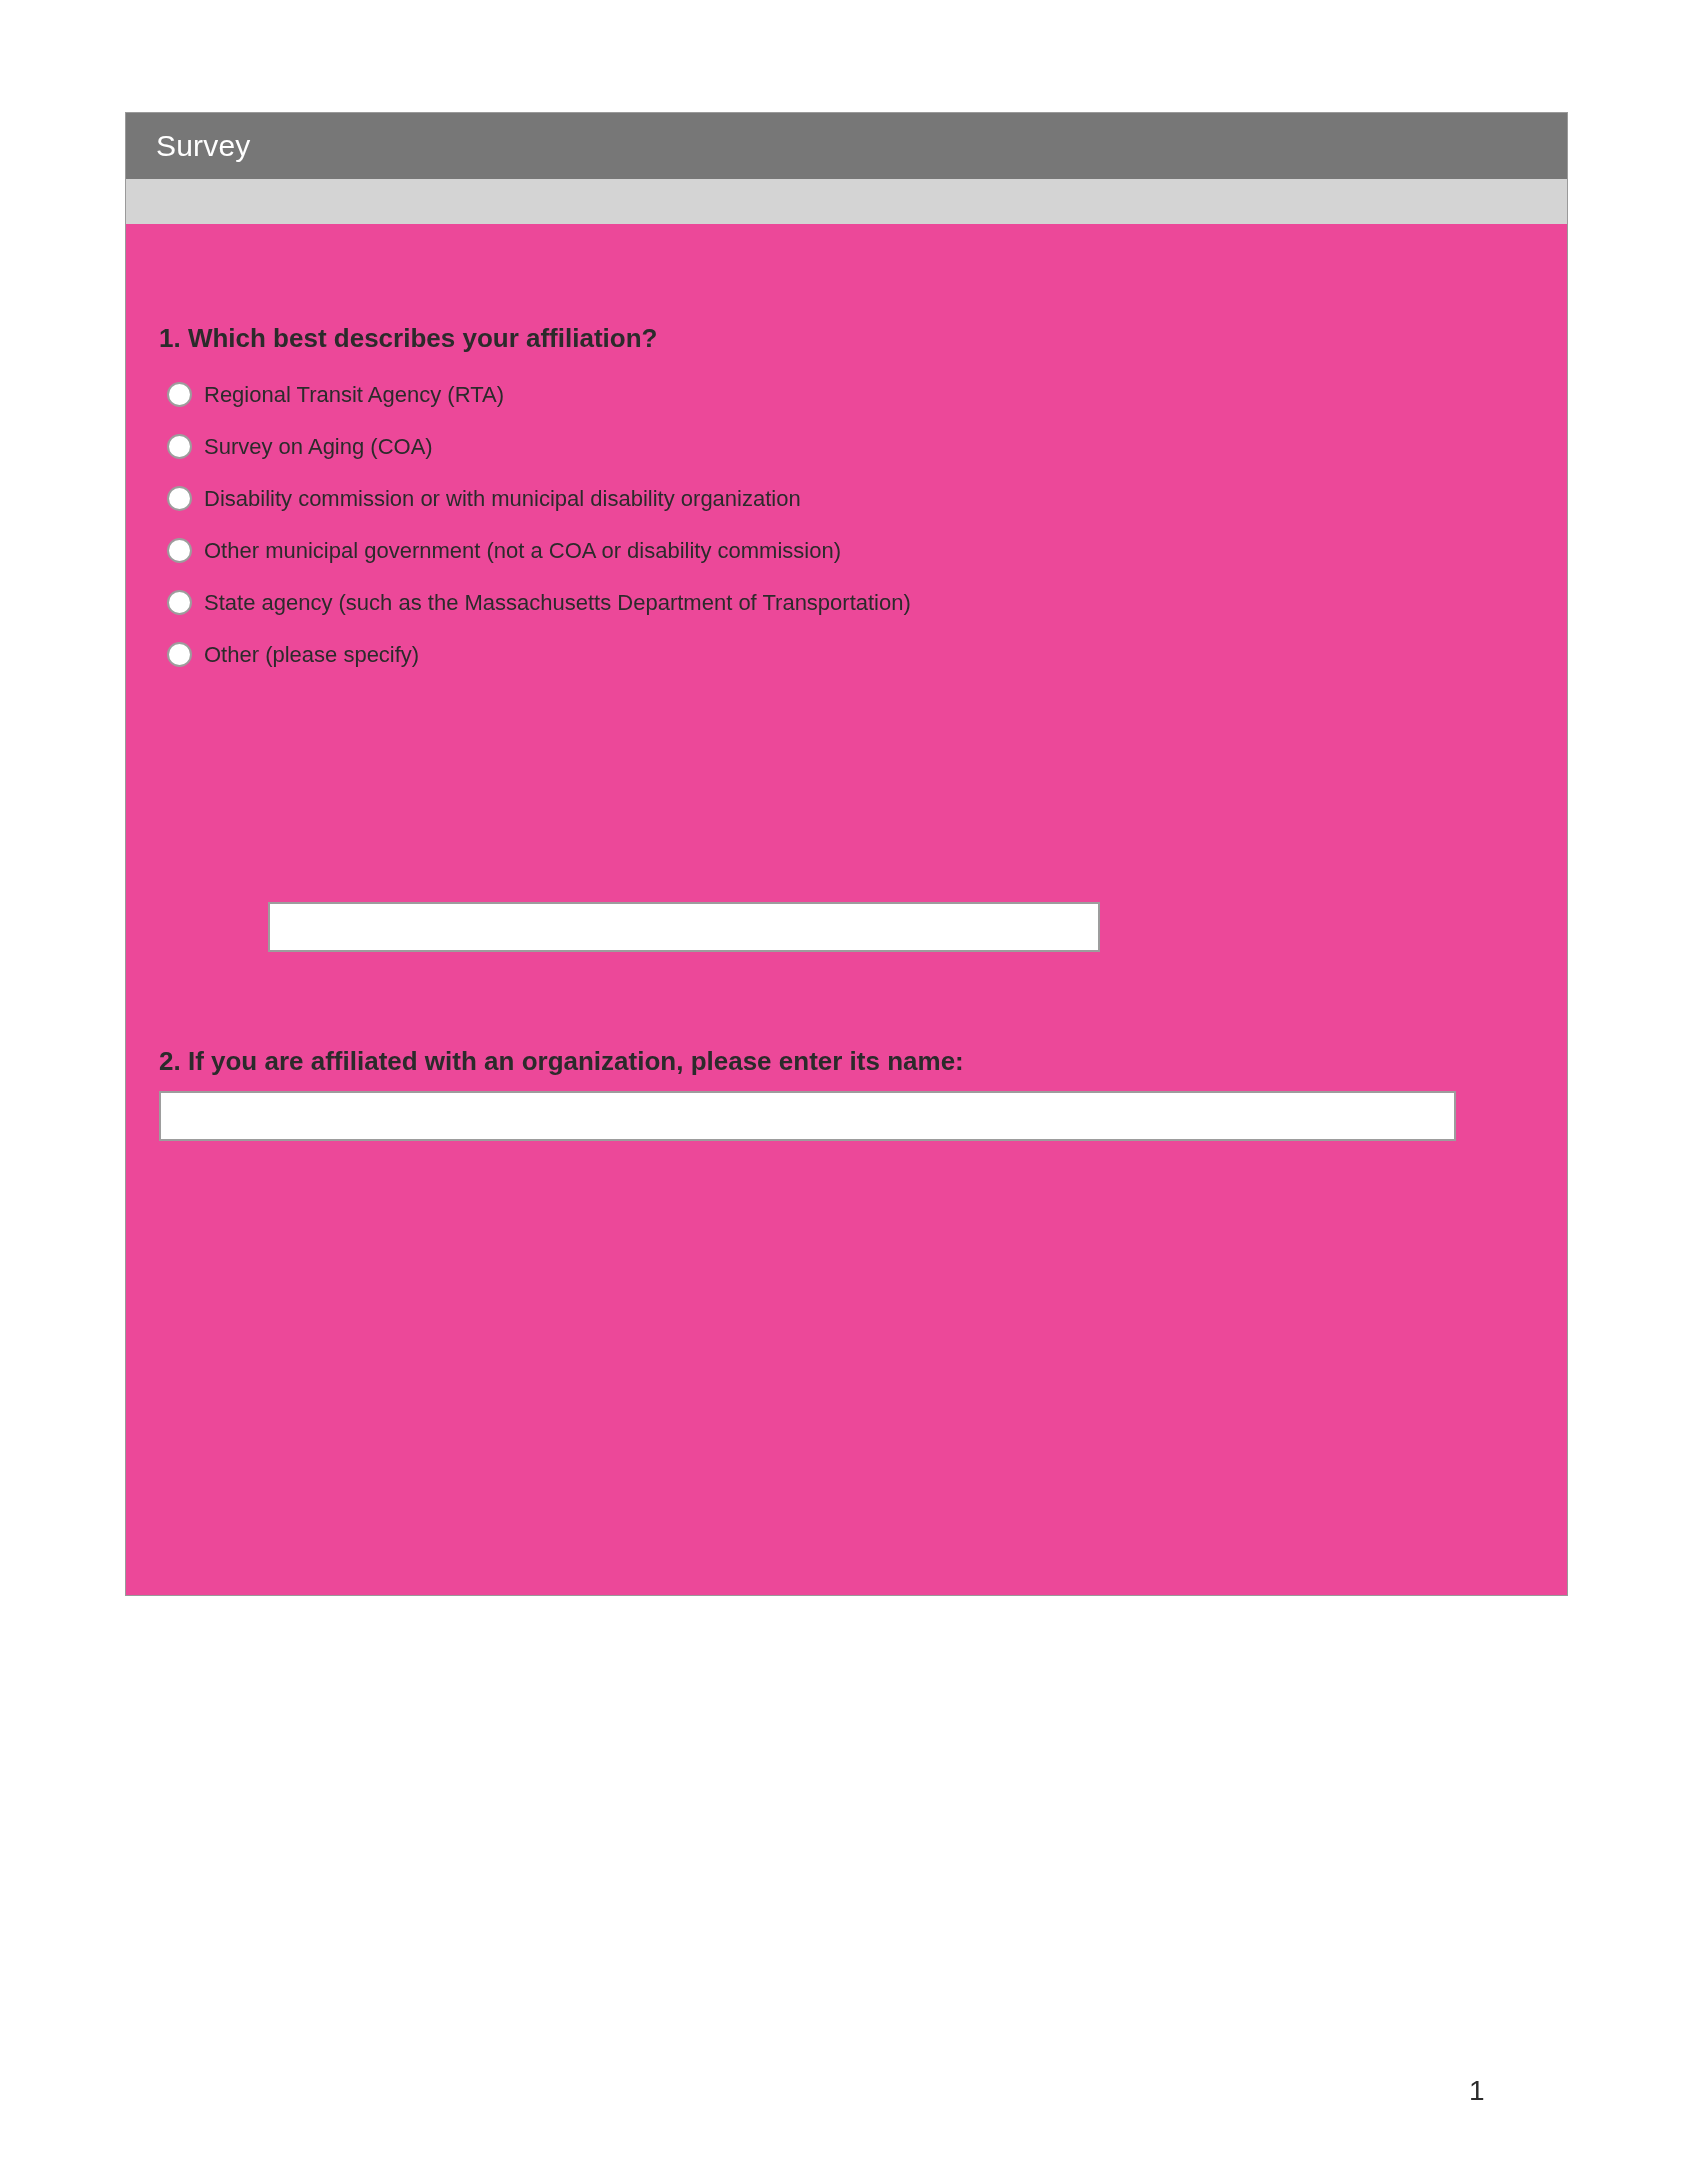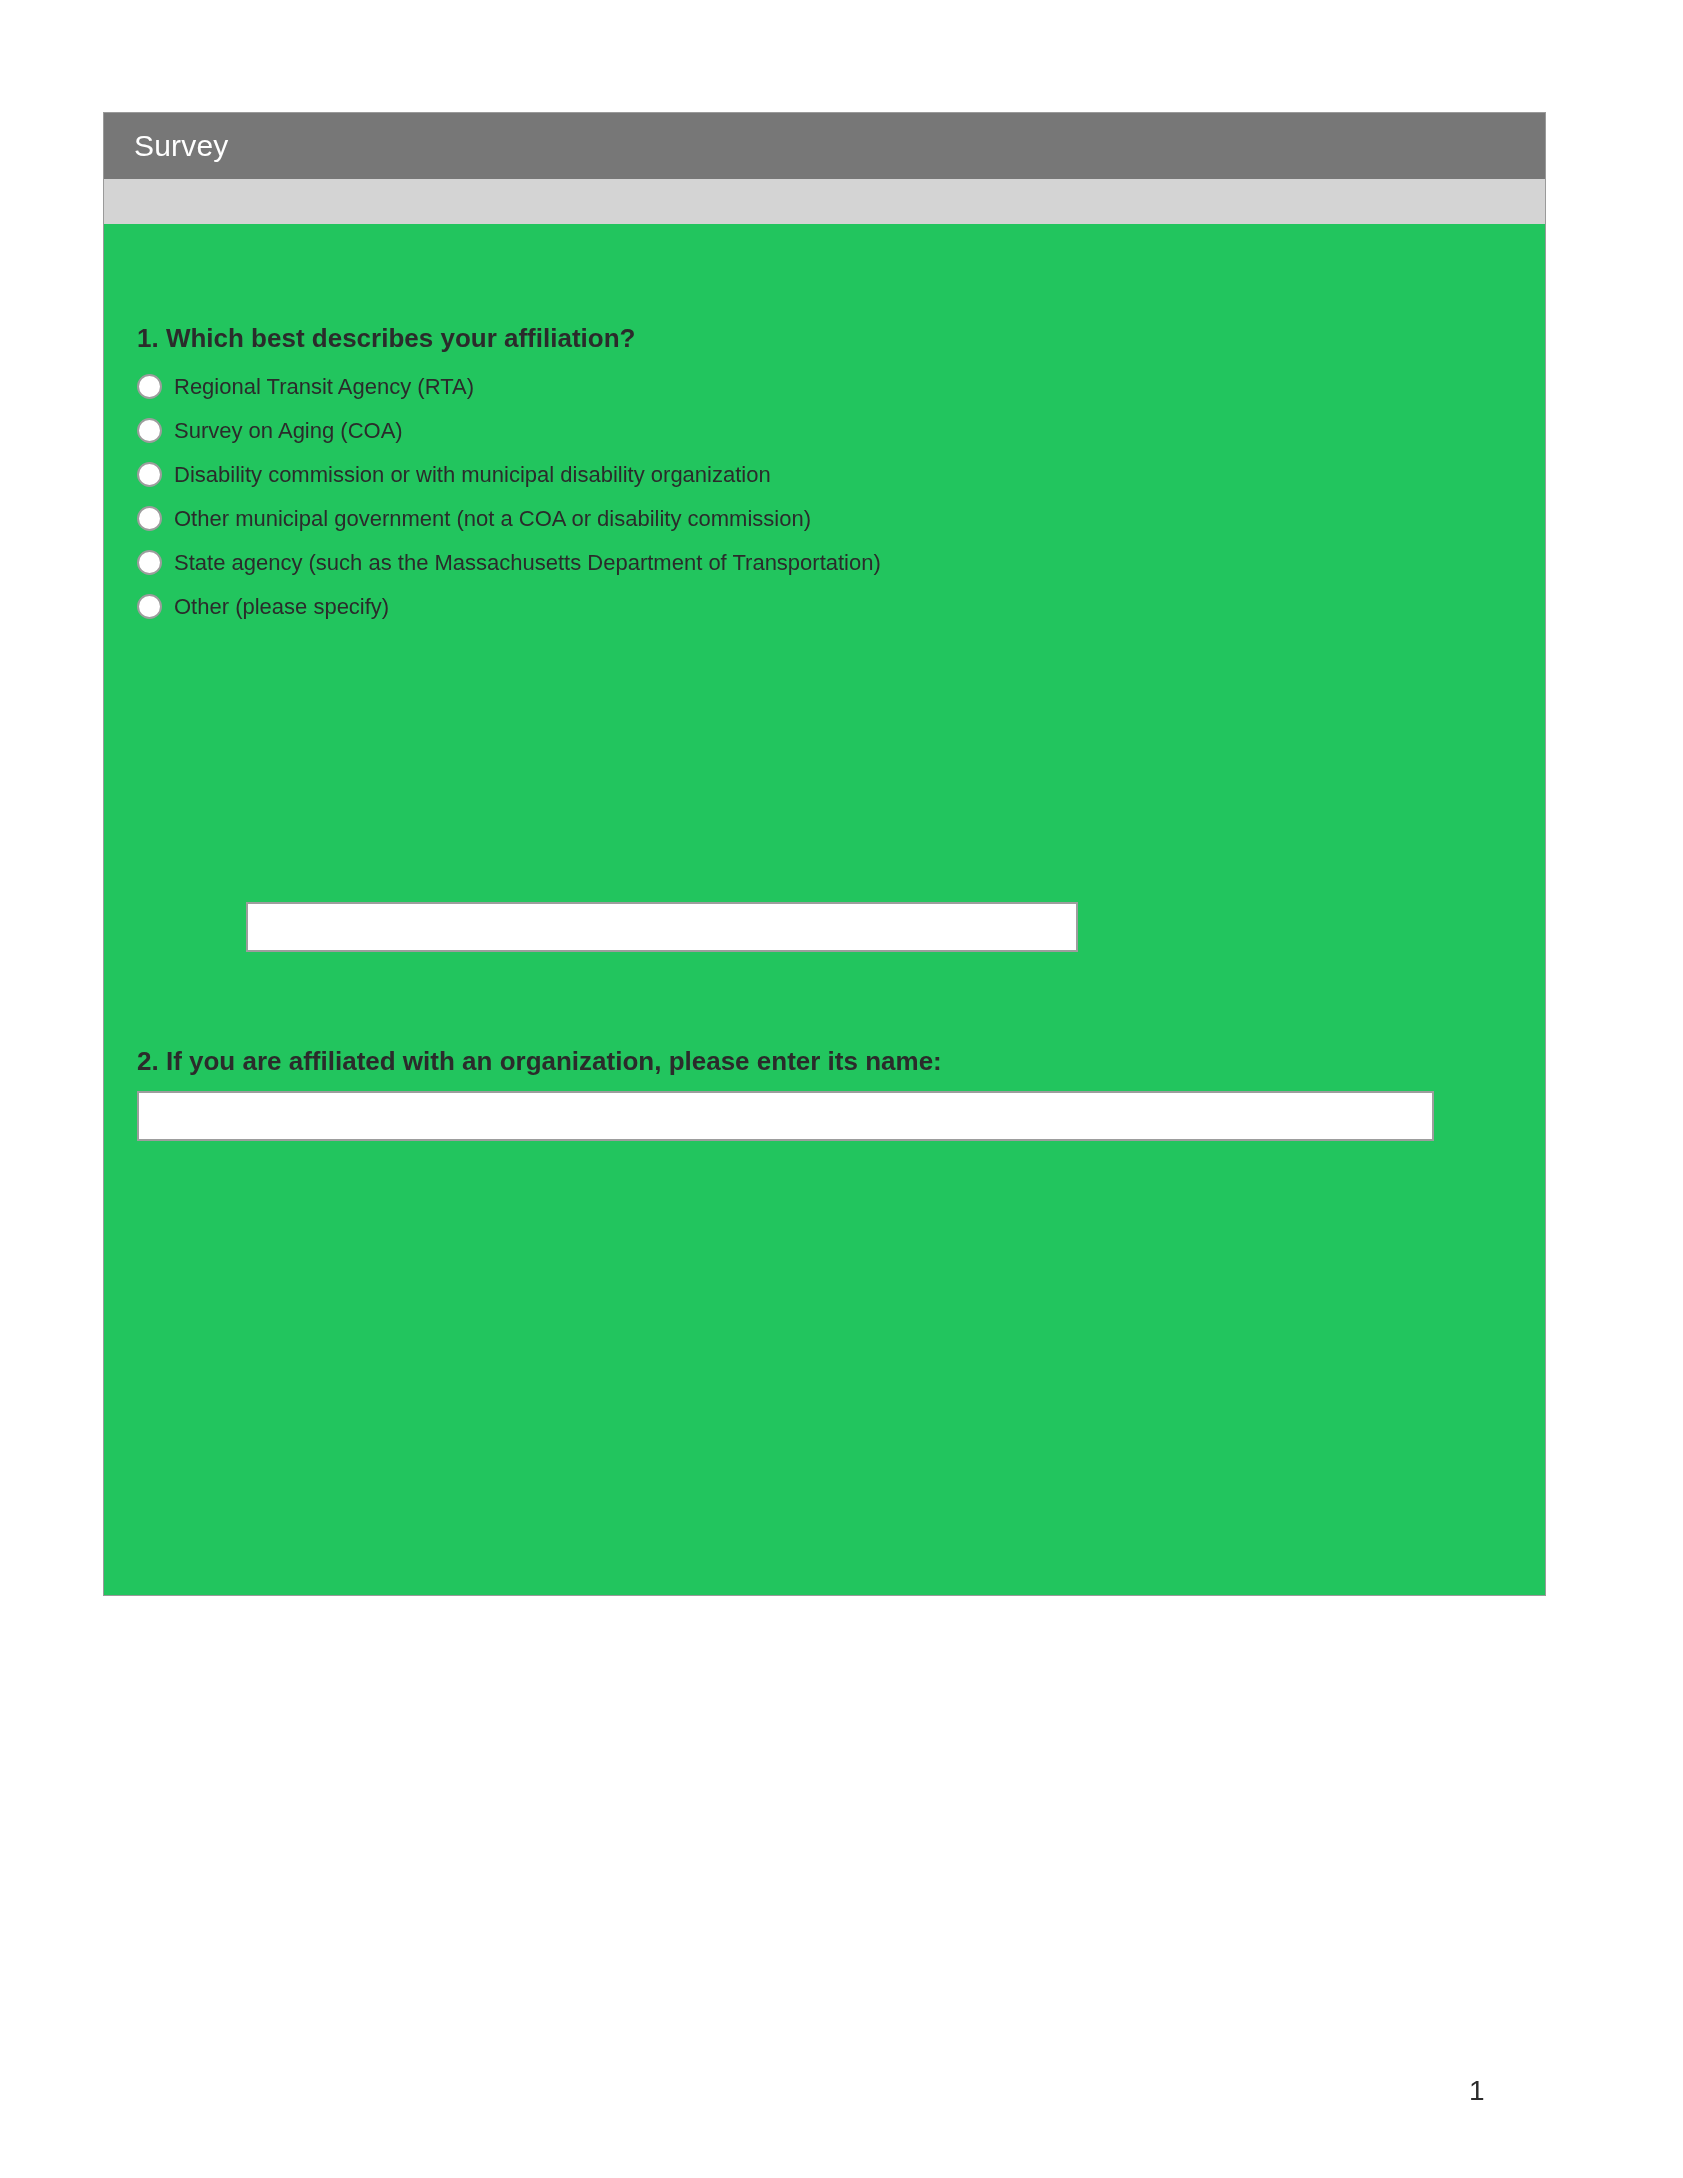--- a/index.html
+++ b/index.html
@@ -16,12 +16,12 @@
 
   #page {
     position: absolute;
-    left: 103px;
+    left: 125px;
     top: 112px;
     width: 1443px;
     height: 1484px;
     border: 1px solid #9a9a9a;
-    background: #22c55e;
+    background: #ec4899;
     box-sizing: border-box;
   }
 

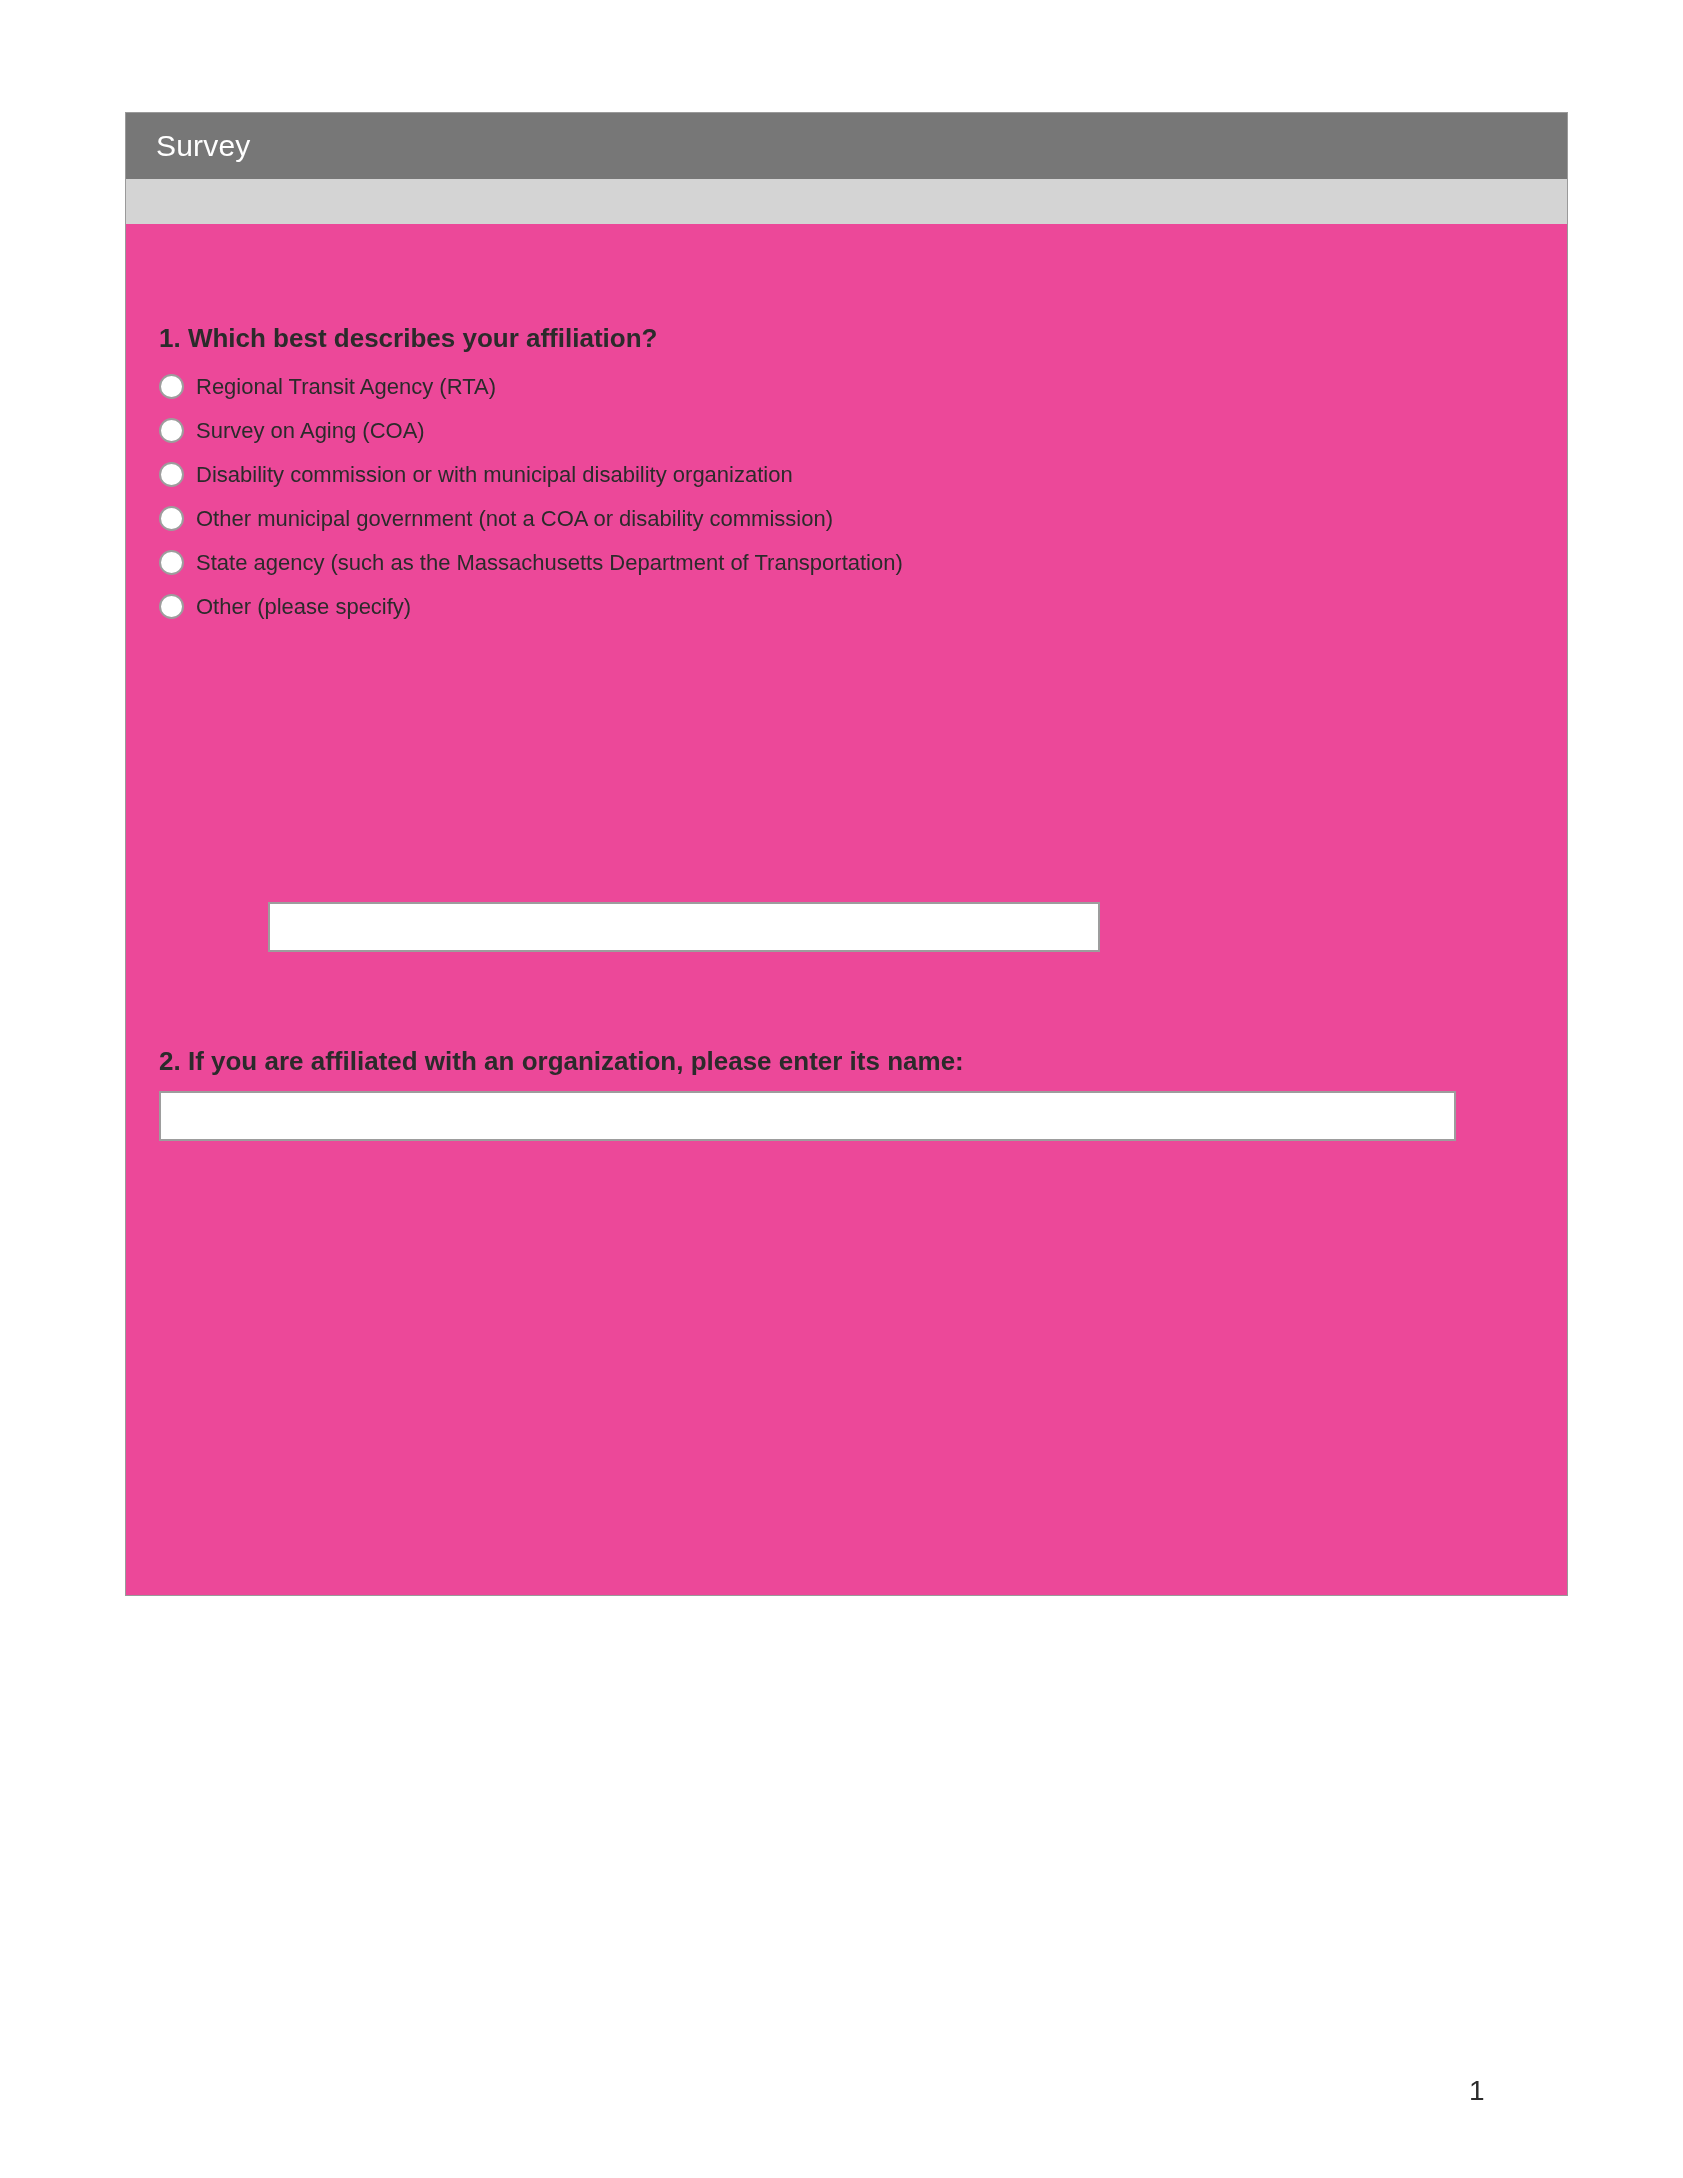--- a/index.html
+++ b/index.html
@@ -93,7 +93,7 @@
   .option-row {
     position: relative;
     height: 44px;
-    margin: 0;
+    margin: 8px;
     padding: 0;
   }
   .radio-circle {

